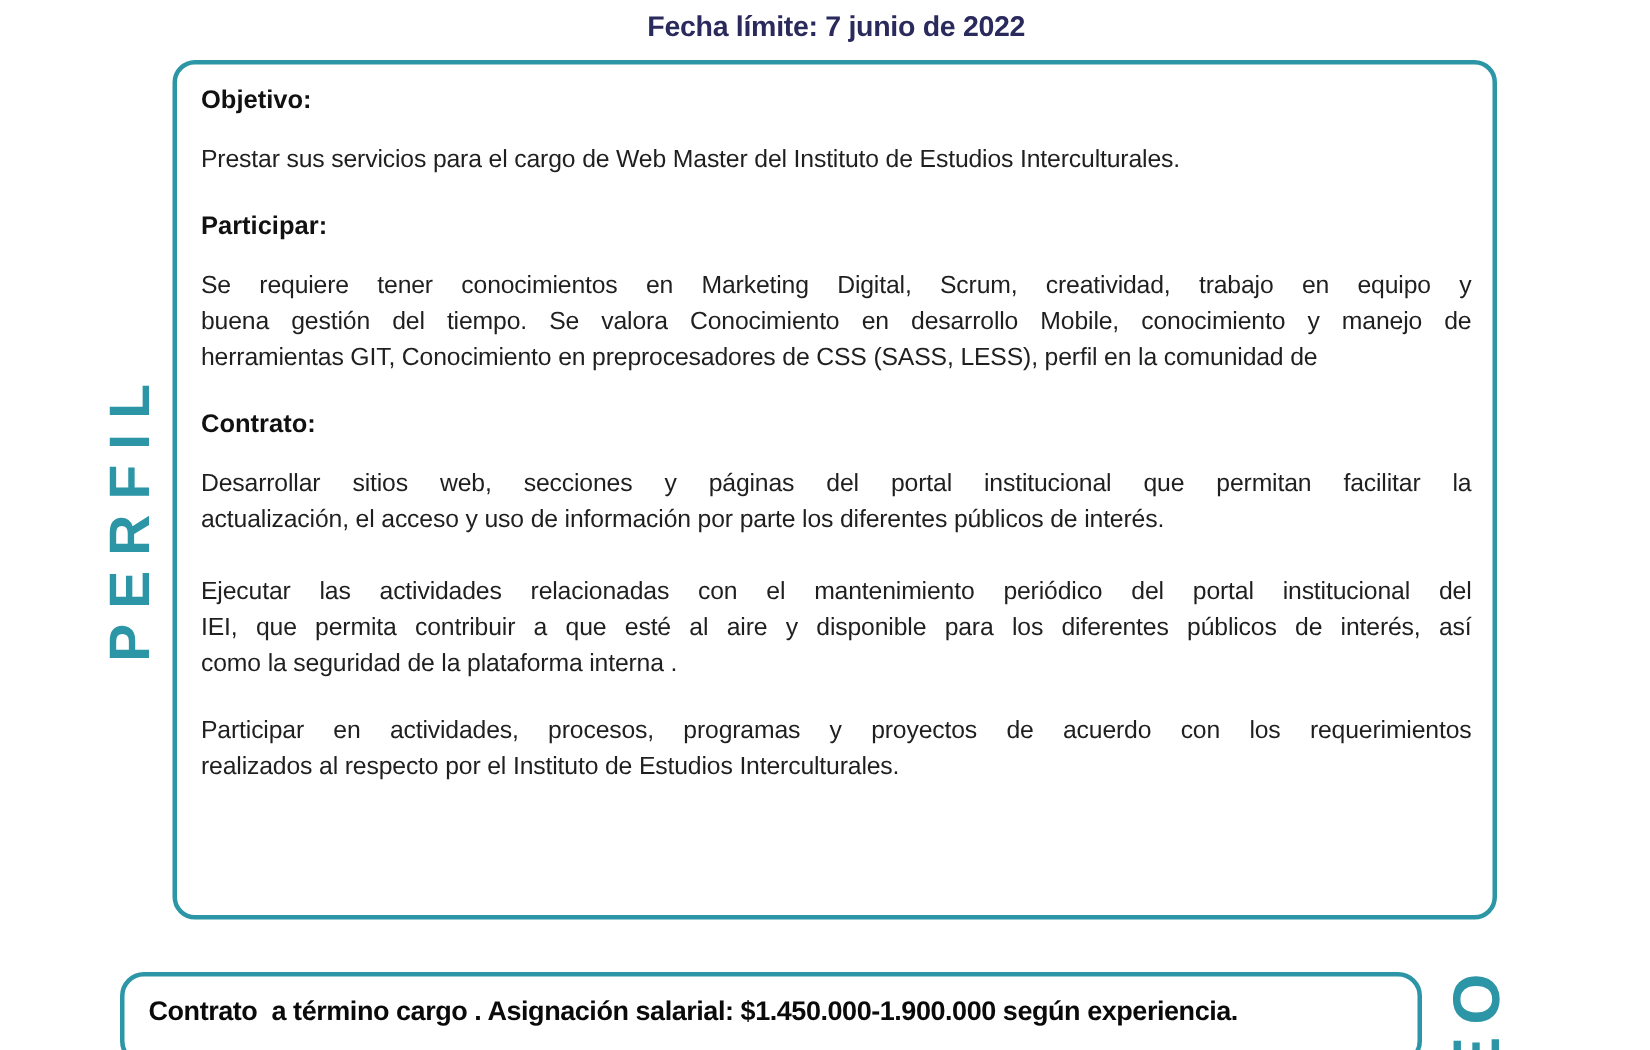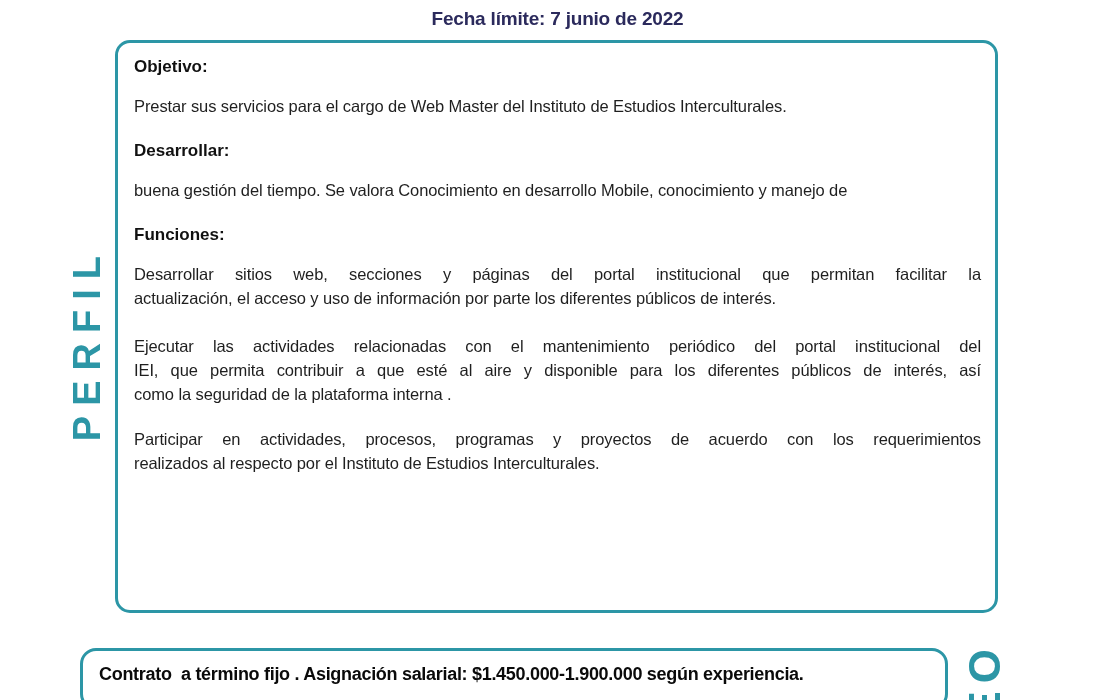--- a/index.html
+++ b/index.html
@@ -78,7 +78,7 @@
         <div class="para">
           <div class="line">Prestar sus servicios para el cargo de Web Master del Instituto de Estudios Interculturales.</div>
         </div>
-        <div class="heading">Desarrollar:</div>
+        <div class="heading">Participar:</div>
         <div class="para">
           <div class="line">buena gestión del tiempo. Se valora Conocimiento en desarrollo Mobile, conocimiento y manejo de</div>
         </div>

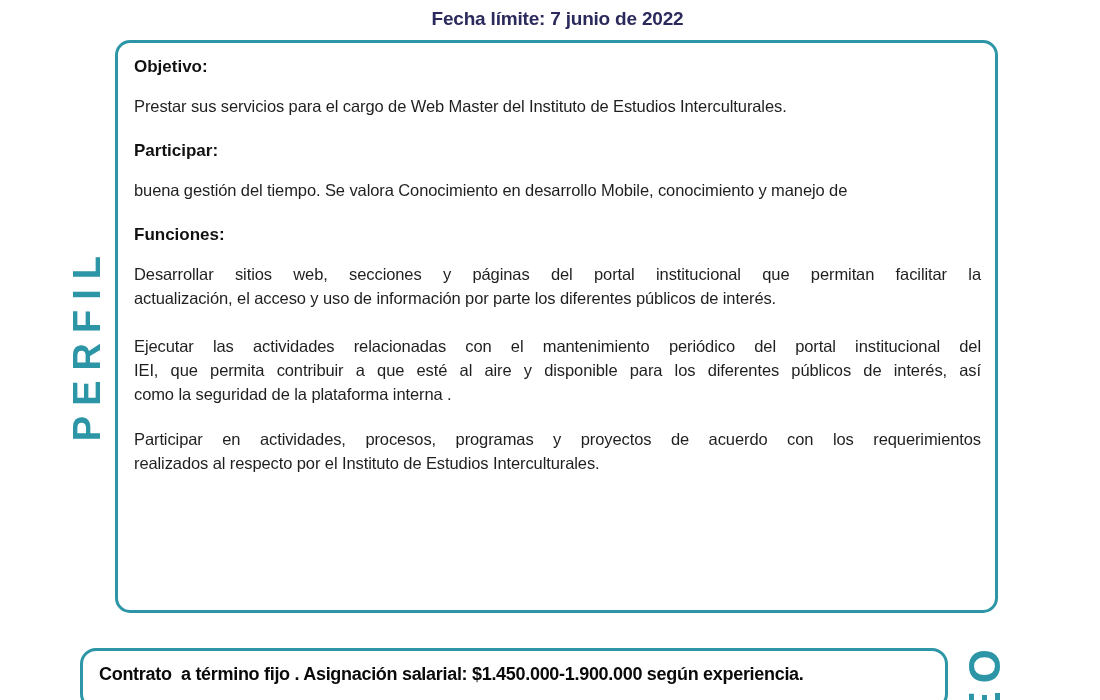--- a/index.html
+++ b/index.html
@@ -80,6 +80,7 @@
         </div>
         <div class="heading">Participar:</div>
         <div class="para">
+          <div class="line">Se requiere tener conocimientos en Marketing Digital, Scrum, creatividad, trabajo en equipo y</div>
           <div class="line">buena gestión del tiempo. Se valora Conocimiento en desarrollo Mobile, conocimiento y manejo de</div>
         </div>
         <div class="heading">Funciones:</div>

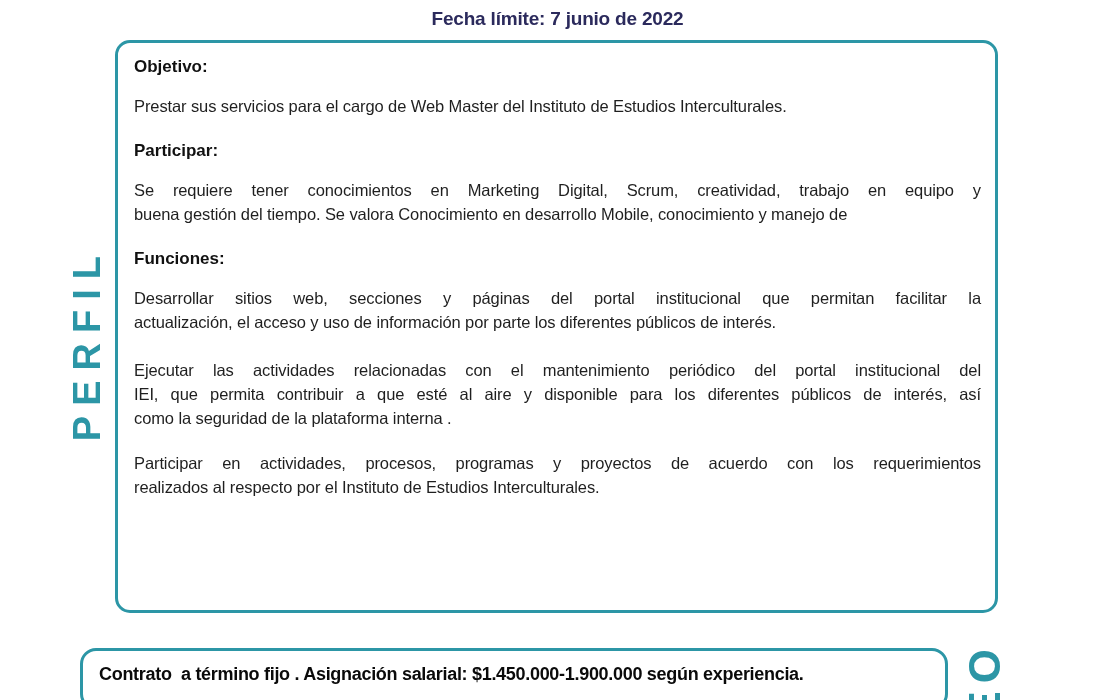--- a/index.html
+++ b/index.html
@@ -82,6 +82,7 @@
         <div class="para">
           <div class="line">Se requiere tener conocimientos en Marketing Digital, Scrum, creatividad, trabajo en equipo y</div>
           <div class="line">buena gestión del tiempo. Se valora Conocimiento en desarrollo Mobile, conocimiento y manejo de</div>
+          <div class="line">herramientas GIT, Conocimiento en preprocesadores de CSS (SASS, LESS), perfil en la comunidad de</div>
         </div>
         <div class="heading">Funciones:</div>
         <div class="para">

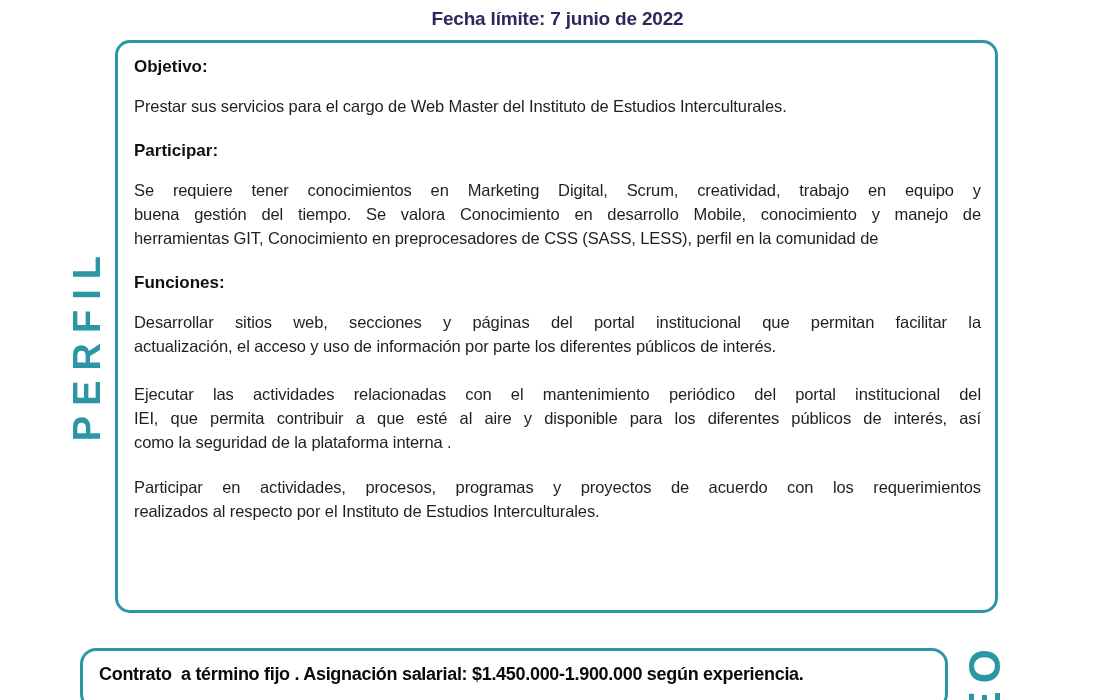--- a/index.html
+++ b/index.html
@@ -84,7 +84,7 @@
           <div class="line">buena gestión del tiempo. Se valora Conocimiento en desarrollo Mobile, conocimiento y manejo de</div>
           <div class="line">herramientas GIT, Conocimiento en preprocesadores de CSS (SASS, LESS), perfil en la comunidad de</div>
         </div>
-        <div class="heading">Funciones:</div>
+        <div class="heading">Contrato:</div>
         <div class="para">
           <div class="line">Desarrollar sitios web, secciones y páginas del portal institucional que permitan facilitar la</div>
           <div class="line">actualización, el acceso y uso de información por parte los diferentes públicos de interés.</div>

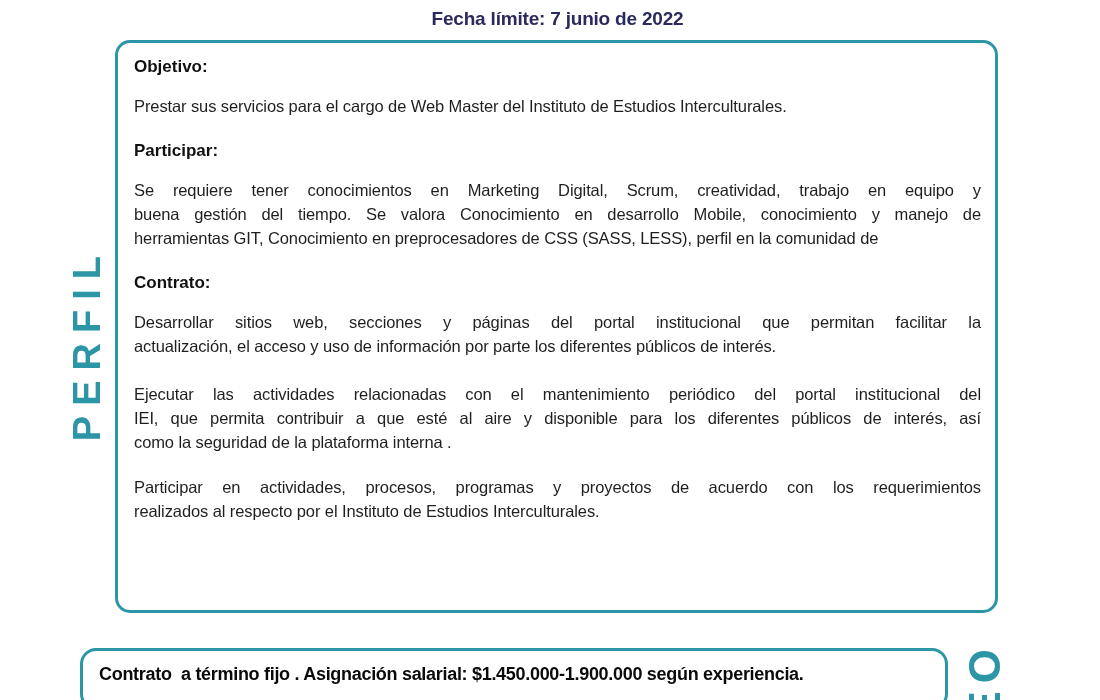--- a/index.html
+++ b/index.html
@@ -102,7 +102,7 @@
   </div>
 
   <div class="contract-box">
-    <span class="contract-text">Contrato  a término fijo . Asignación salarial: $1.450.000-1.900.000 según experiencia.</span>
+    <span class="contract-text">Contrato  a término cargo . Asignación salarial: $1.450.000-1.900.000 según experiencia.</span>
   </div>
 
   <div class="v-label empleo">EMPLEO</div>

